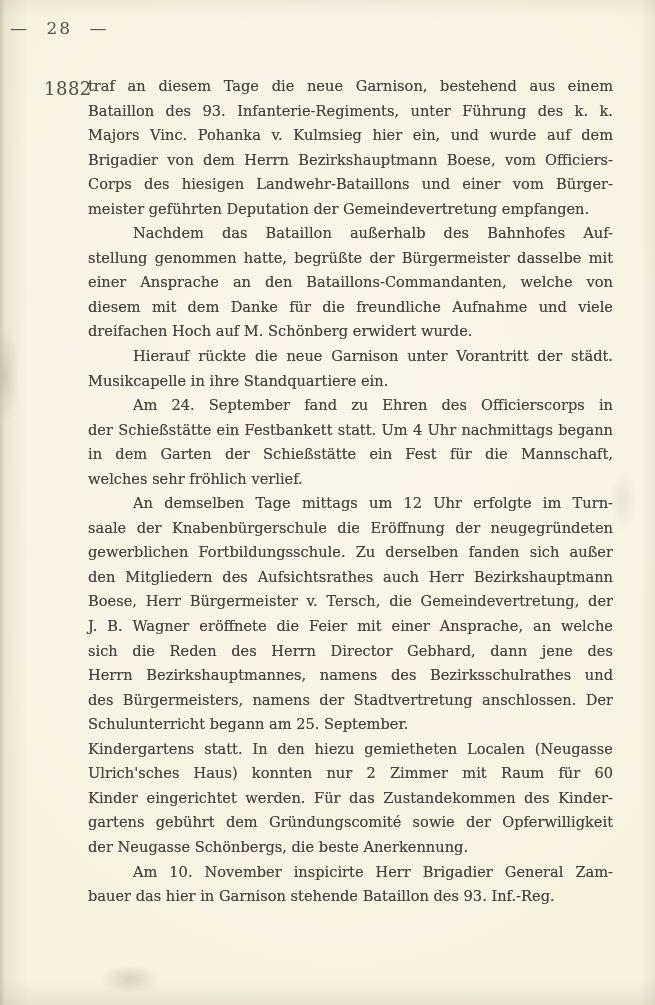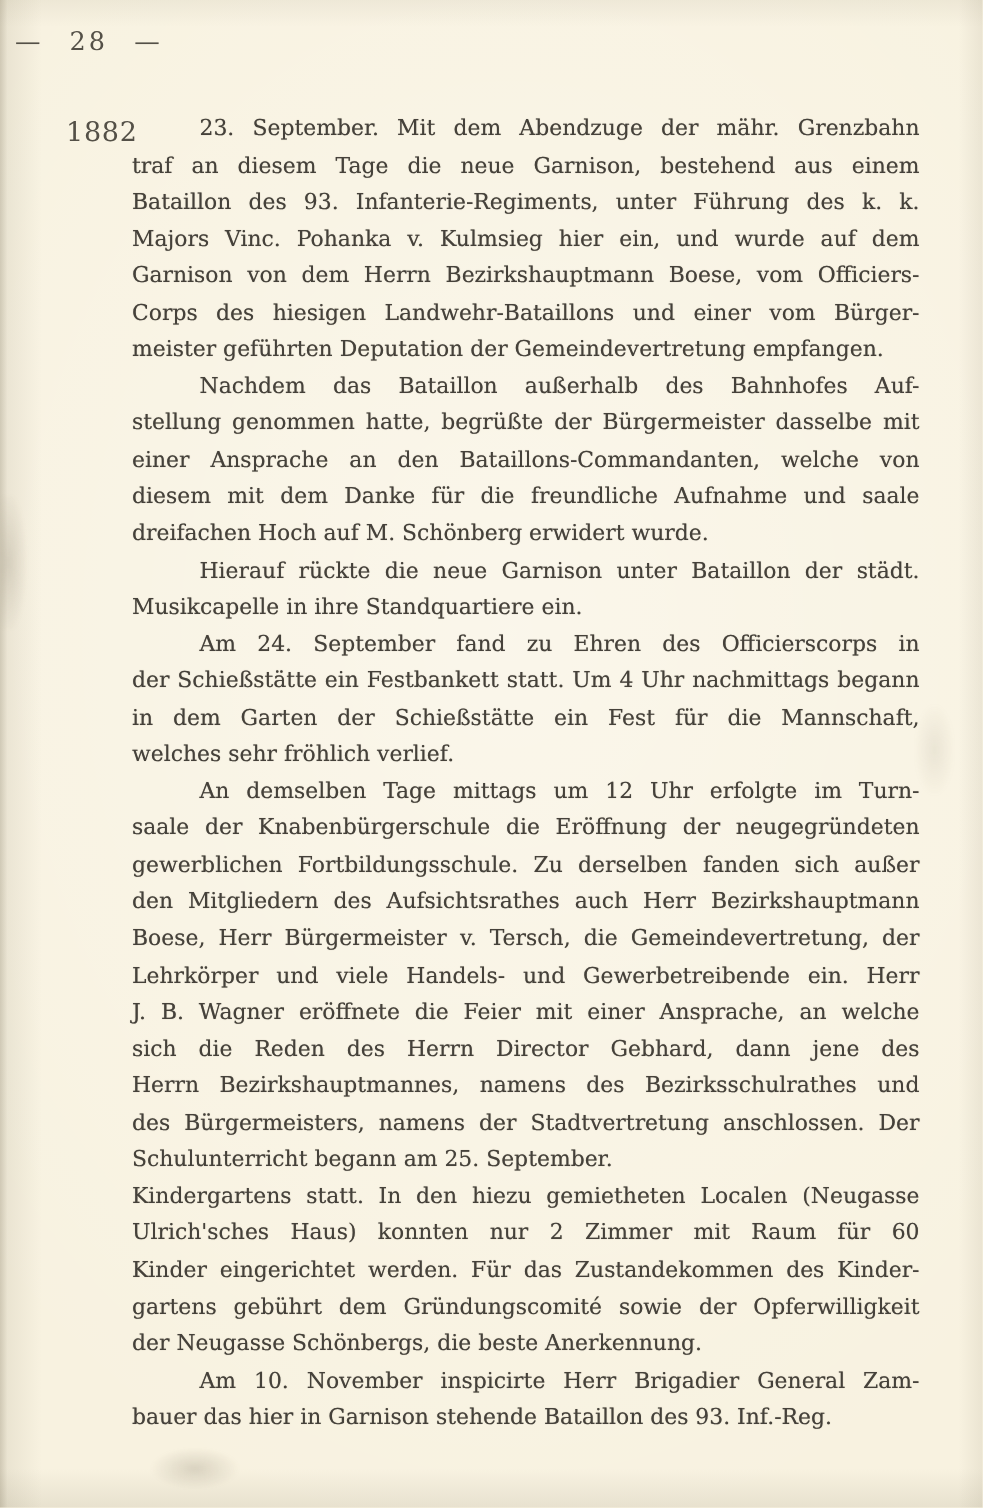--- a/index.html
+++ b/index.html
@@ -94,7 +94,6 @@
 
 <div class="text-block">
     <div class="paragraph">
-      <div class="line indent">23. September. Mit dem Abendzuge der mähr. Grenzbahn</div>
       <div class="line">traf an diesem Tage die neue Garnison, bestehend aus einem</div>
       <div class="line">Bataillon des 93. Infanterie-Regiments, unter Führung des k. k.</div>
       <div class="line">Majors Vinc. Pohanka v. Kulmsieg hier ein, und wurde auf dem</div>

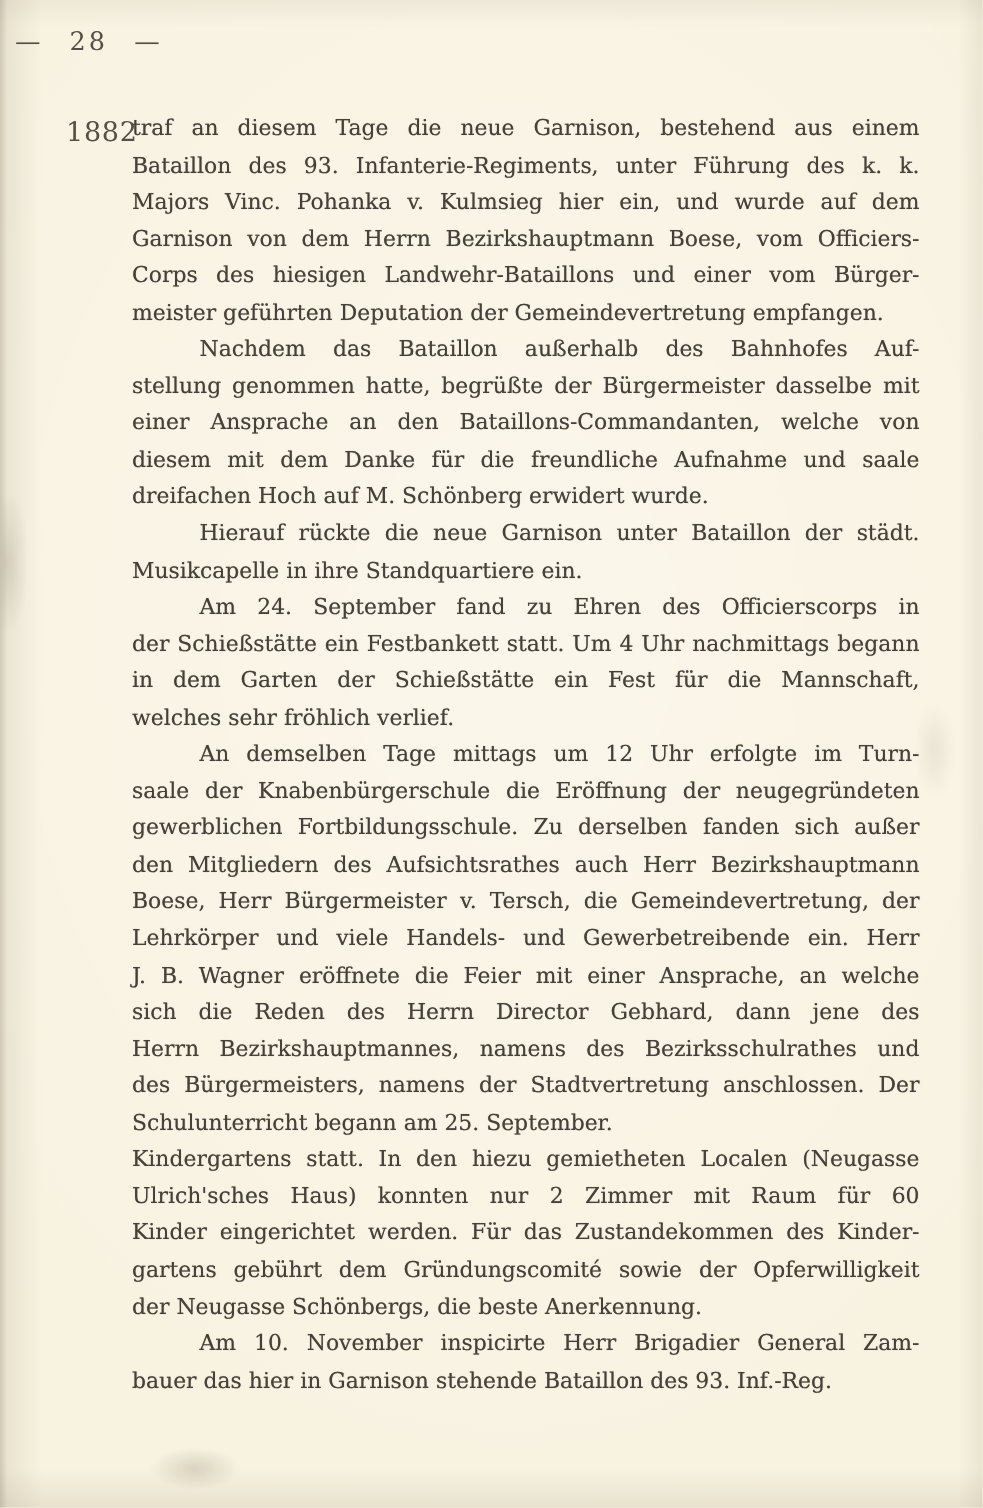--- a/index.html
+++ b/index.html
@@ -97,7 +97,7 @@
       <div class="line">traf an diesem Tage die neue Garnison, bestehend aus einem</div>
       <div class="line">Bataillon des 93. Infanterie-Regiments, unter Führung des k. k.</div>
       <div class="line">Majors Vinc. Pohanka v. Kulmsieg hier ein, und wurde auf dem</div>
-      <div class="line">Garnison von dem Herrn Bezirkshauptmann Boese, vom Officiers-</div>
+      <div class="line">Brigadier von dem Herrn Bezirkshauptmann Boese, vom Officiers-</div>
       <div class="line">Corps des hiesigen Landwehr-Bataillons und einer vom Bürger-</div>
       <div class="line last">meister geführten Deputation der Gemeindevertretung empfangen.</div>
     </div>

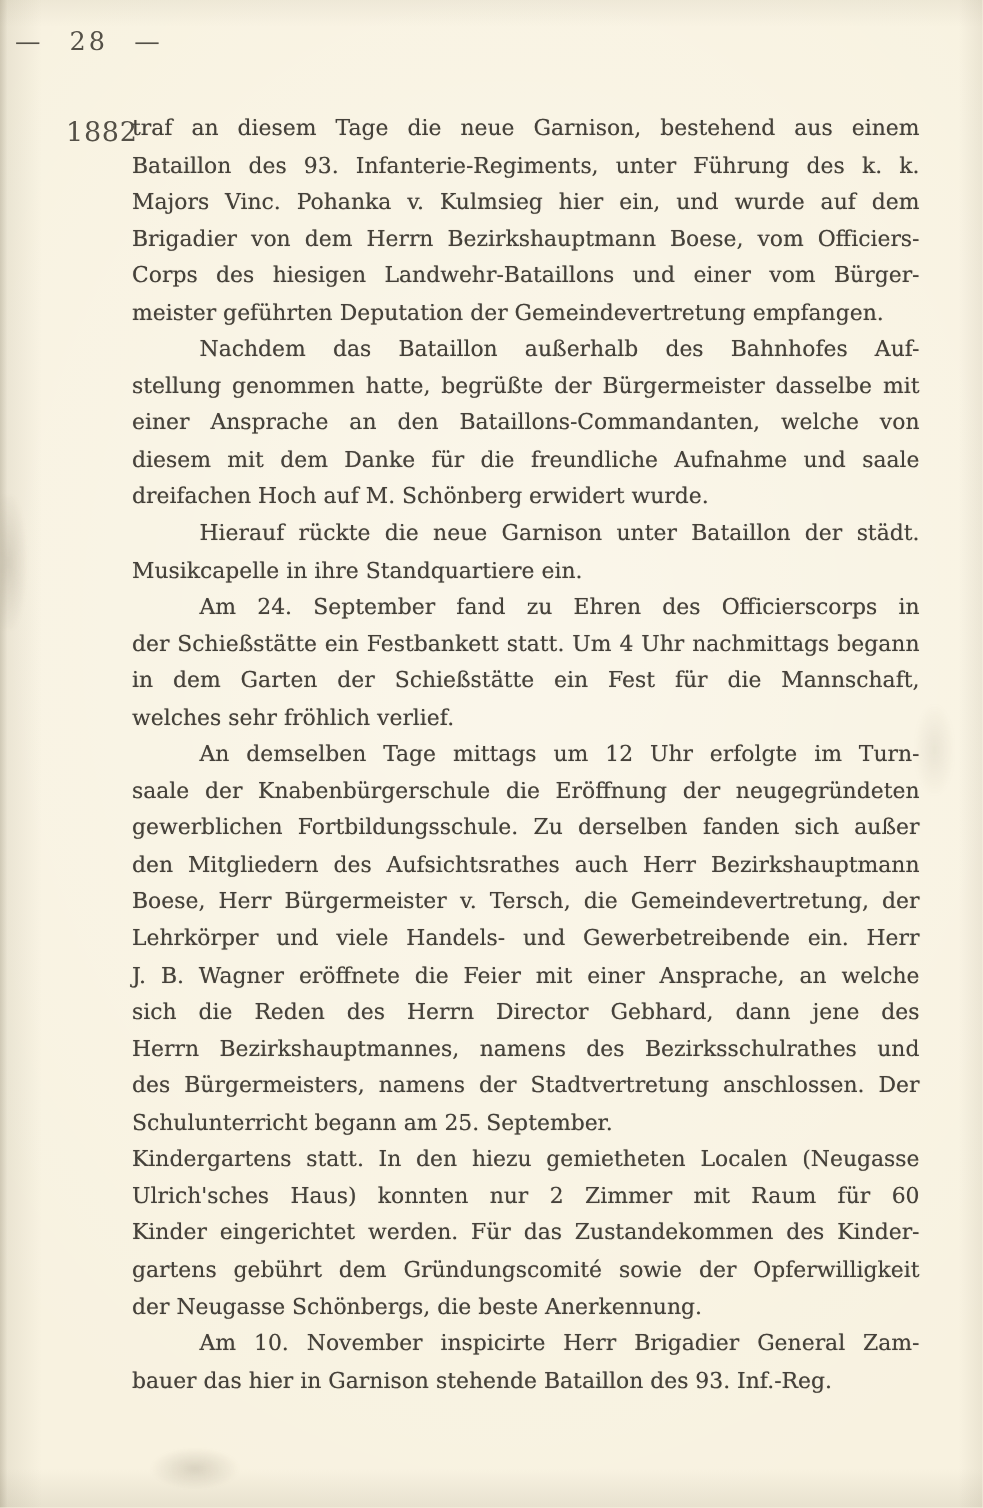--- a/index.html
+++ b/index.html
@@ -105,7 +105,7 @@
       <div class="line indent">Nachdem das Bataillon außerhalb des Bahnhofes Auf-</div>
       <div class="line">stellung genommen hatte, begrüßte der Bürgermeister dasselbe mit</div>
       <div class="line">einer Ansprache an den Bataillons-Commandanten, welche von</div>
-      <div class="line">diesem mit dem Danke für die freundliche Aufnahme und saale</div>
+      <div class="line">diesem mit dem Danke für die freundliche Aufnahme und viele</div>
       <div class="line last">dreifachen Hoch auf M. Schönberg erwidert wurde.</div>
     </div>
     <div class="paragraph">

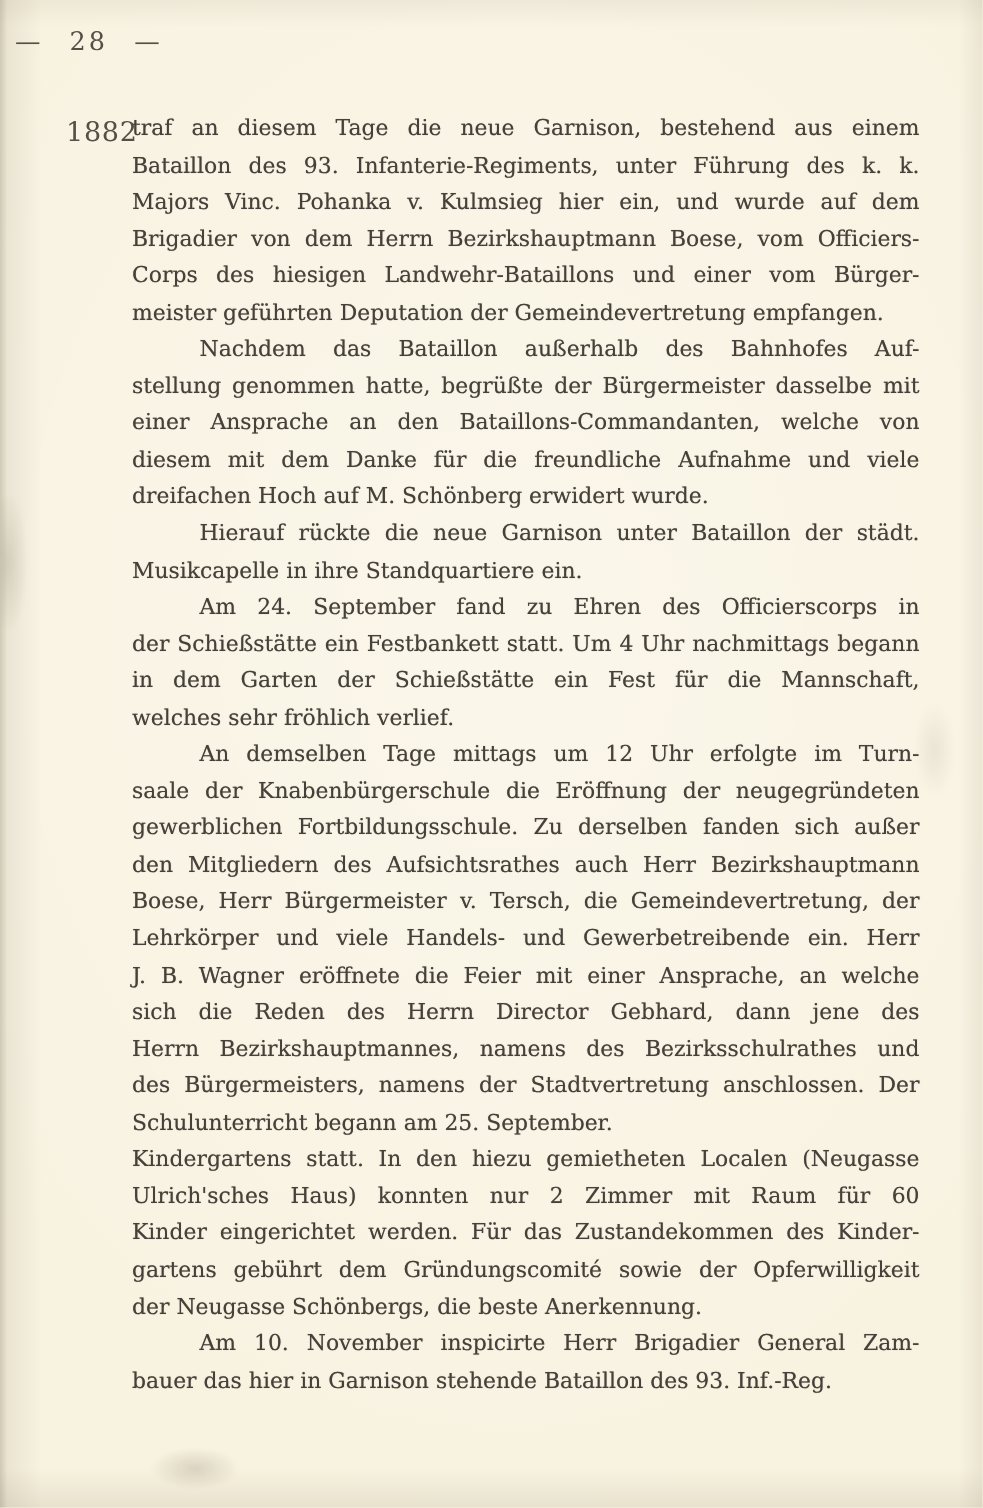--- a/index.html
+++ b/index.html
@@ -109,7 +109,7 @@
       <div class="line last">dreifachen Hoch auf M. Schönberg erwidert wurde.</div>
     </div>
     <div class="paragraph">
-      <div class="line indent">Hierauf rückte die neue Garnison unter Bataillon der städt.</div>
+      <div class="line indent">Hierauf rückte die neue Garnison unter Vorantritt der städt.</div>
       <div class="line last">Musikcapelle in ihre Standquartiere ein.</div>
     </div>
     <div class="paragraph">

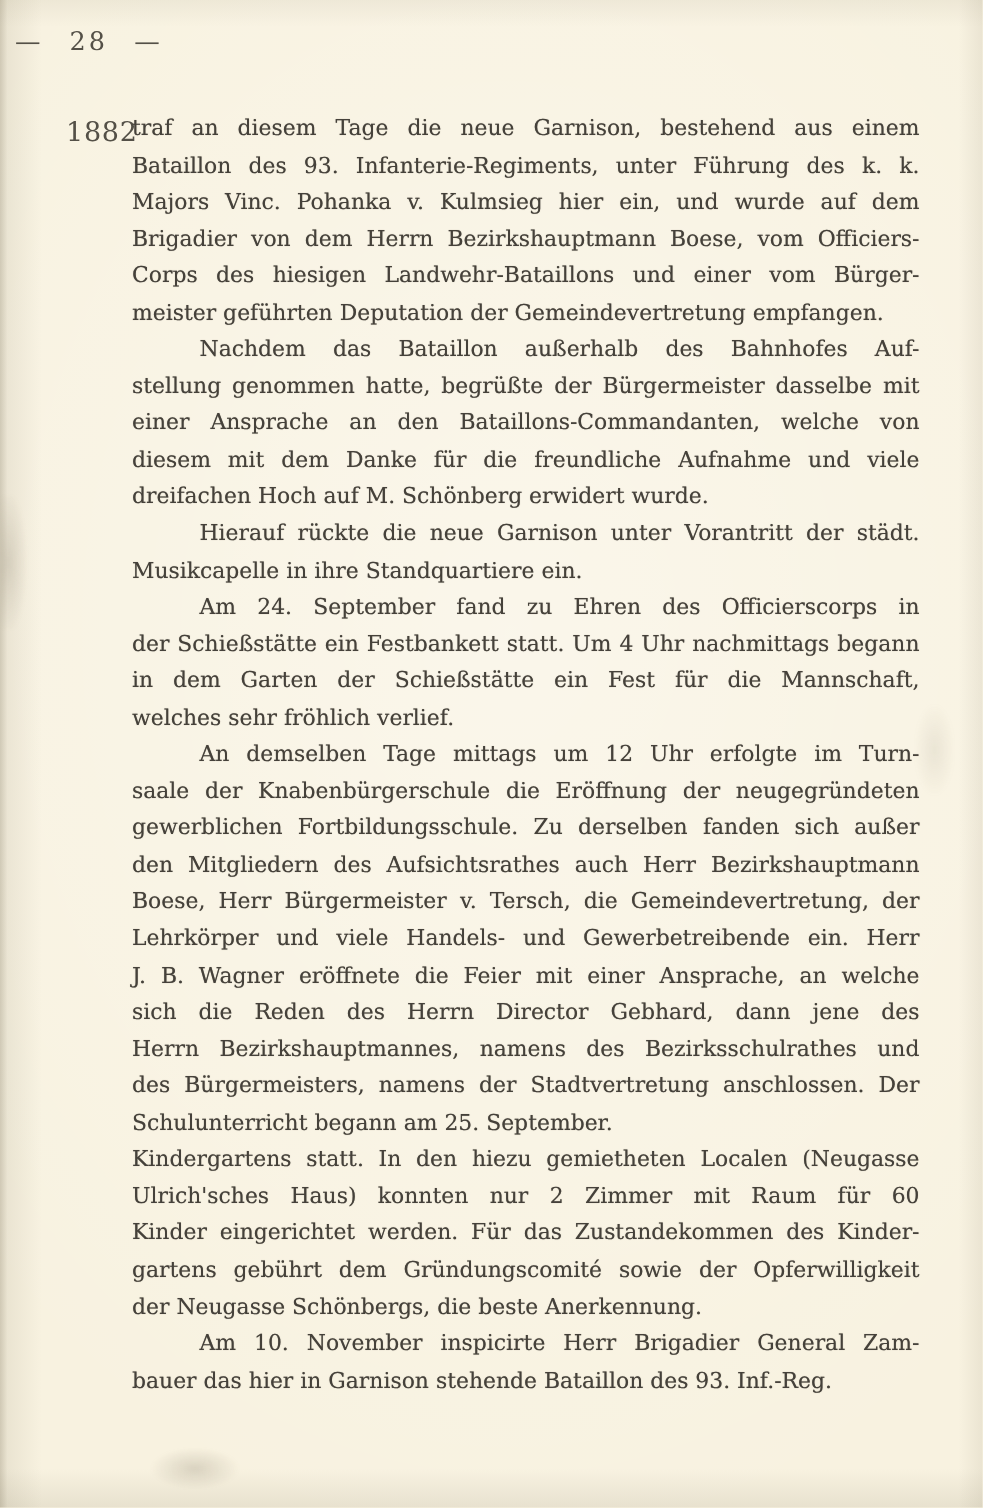--- a/index.html
+++ b/index.html
@@ -124,7 +124,6 @@
       <div class="line">gewerblichen Fortbildungsschule. Zu derselben fanden sich außer</div>
       <div class="line">den Mitgliedern des Aufsichtsrathes auch Herr Bezirkshauptmann</div>
       <div class="line">Boese, Herr Bürgermeister v. Tersch, die Gemeindevertretung, der</div>
-      <div class="line">Lehrkörper und viele Handels- und Gewerbetreibende ein. Herr</div>
       <div class="line">J. B. Wagner eröffnete die Feier mit einer Ansprache, an welche</div>
       <div class="line">sich die Reden des Herrn Director Gebhard, dann jene des</div>
       <div class="line">Herrn Bezirkshauptmannes, namens des Bezirksschulrathes und</div>

